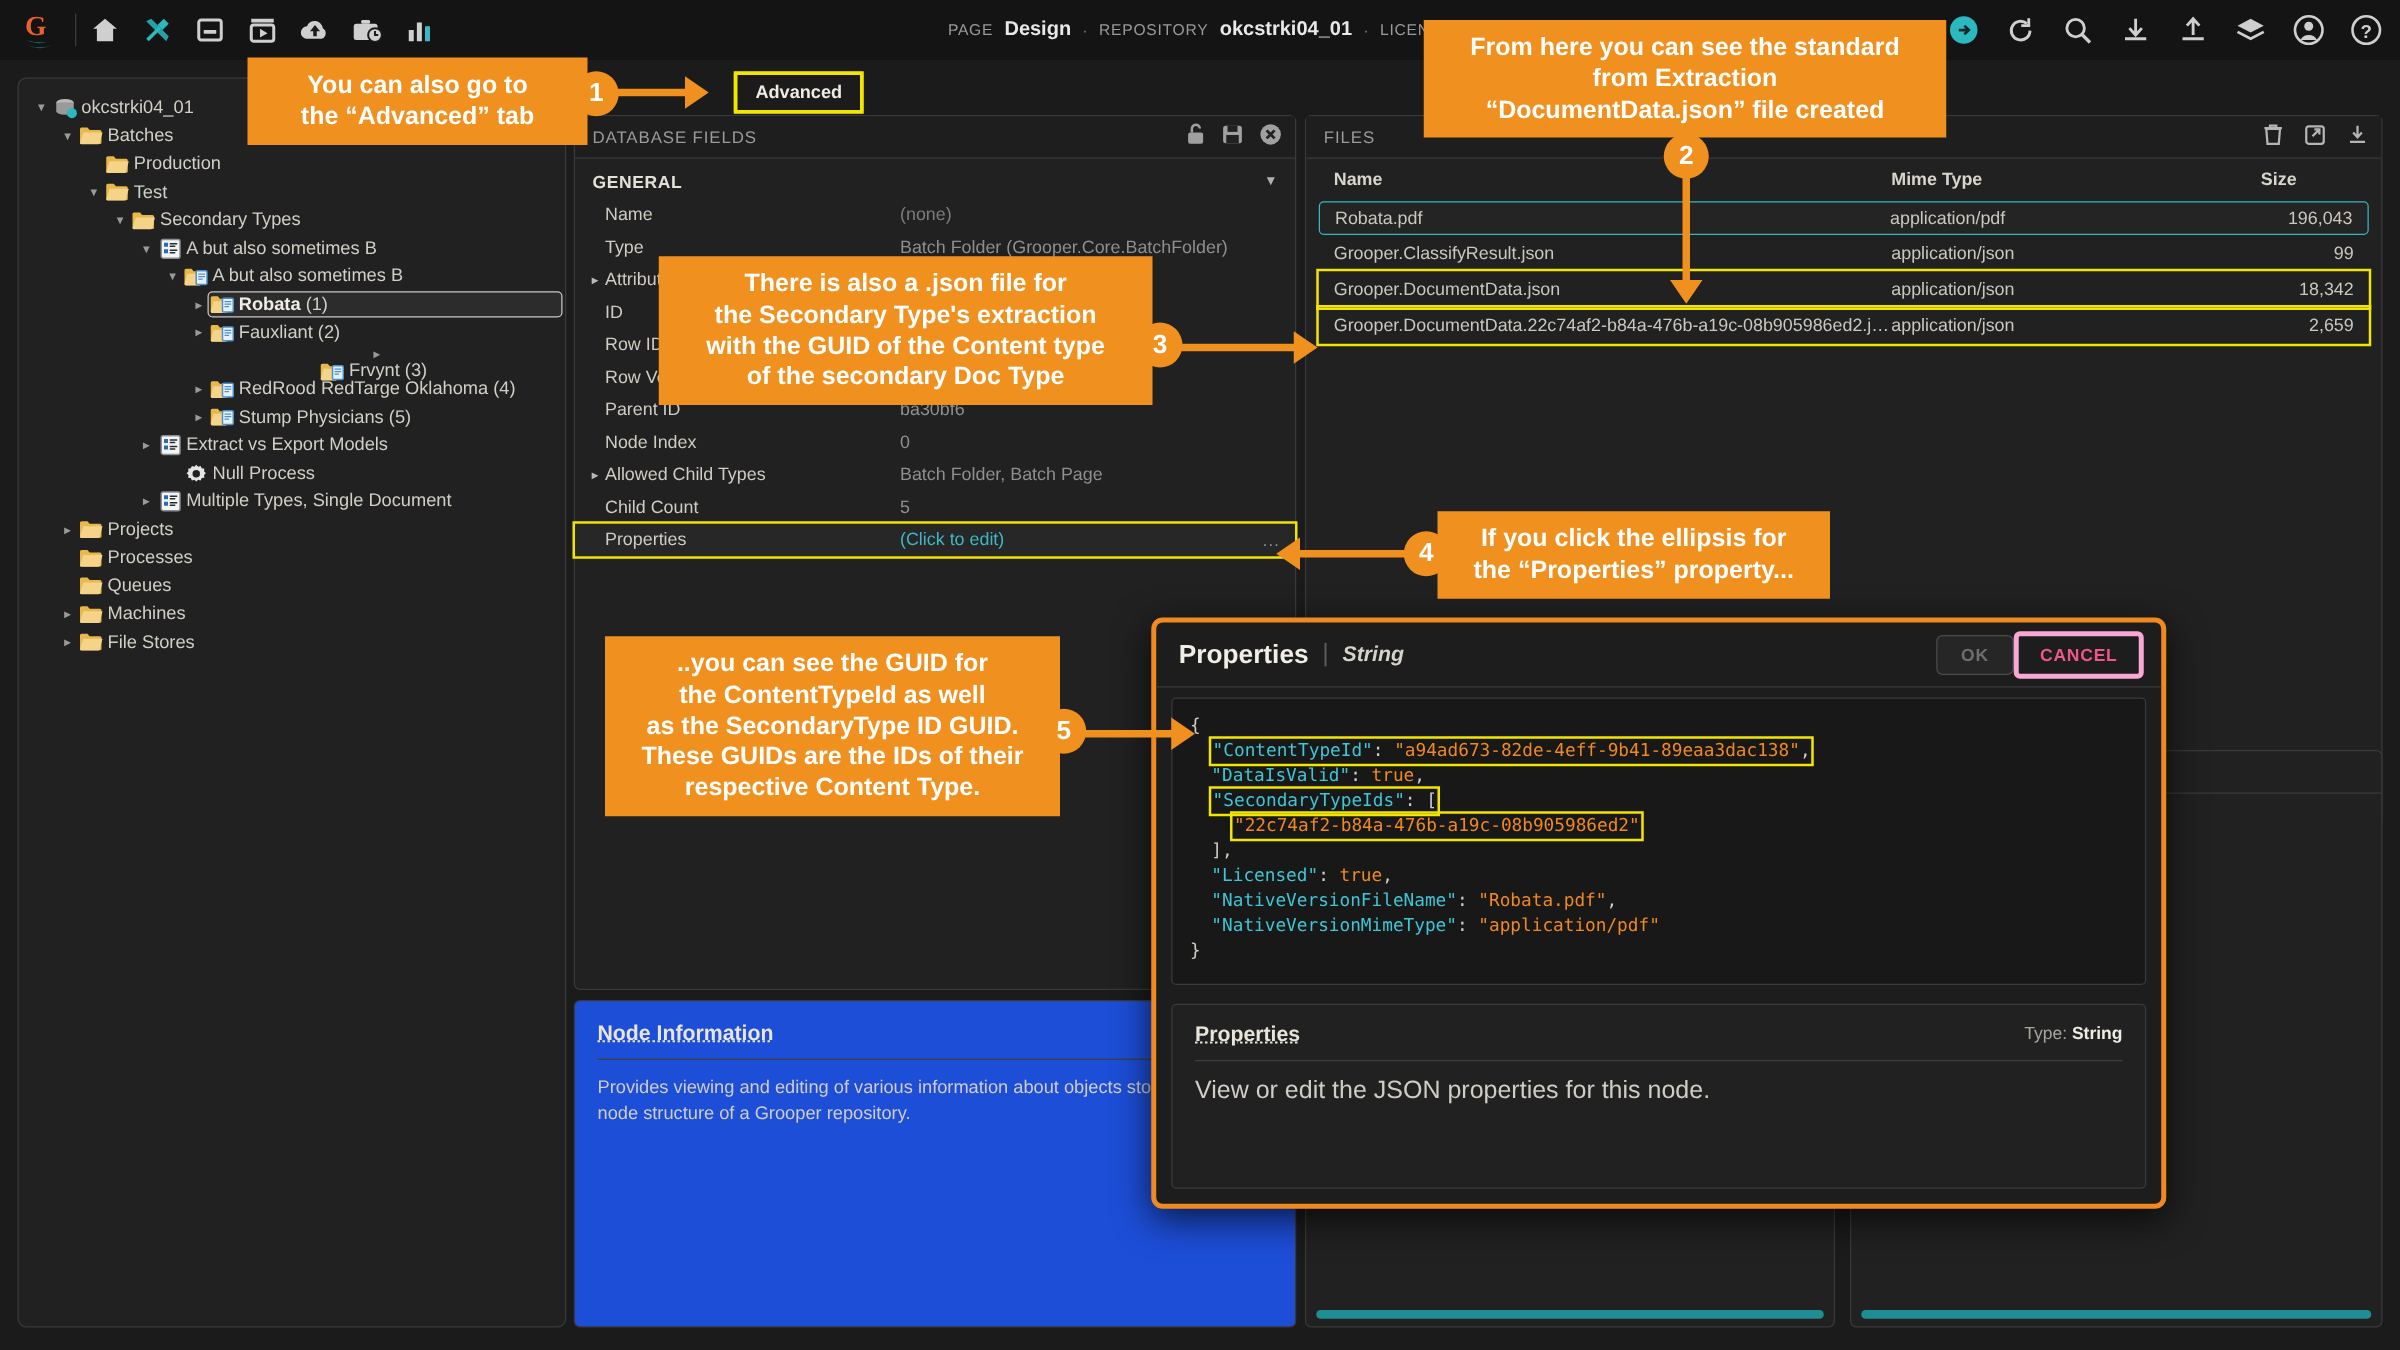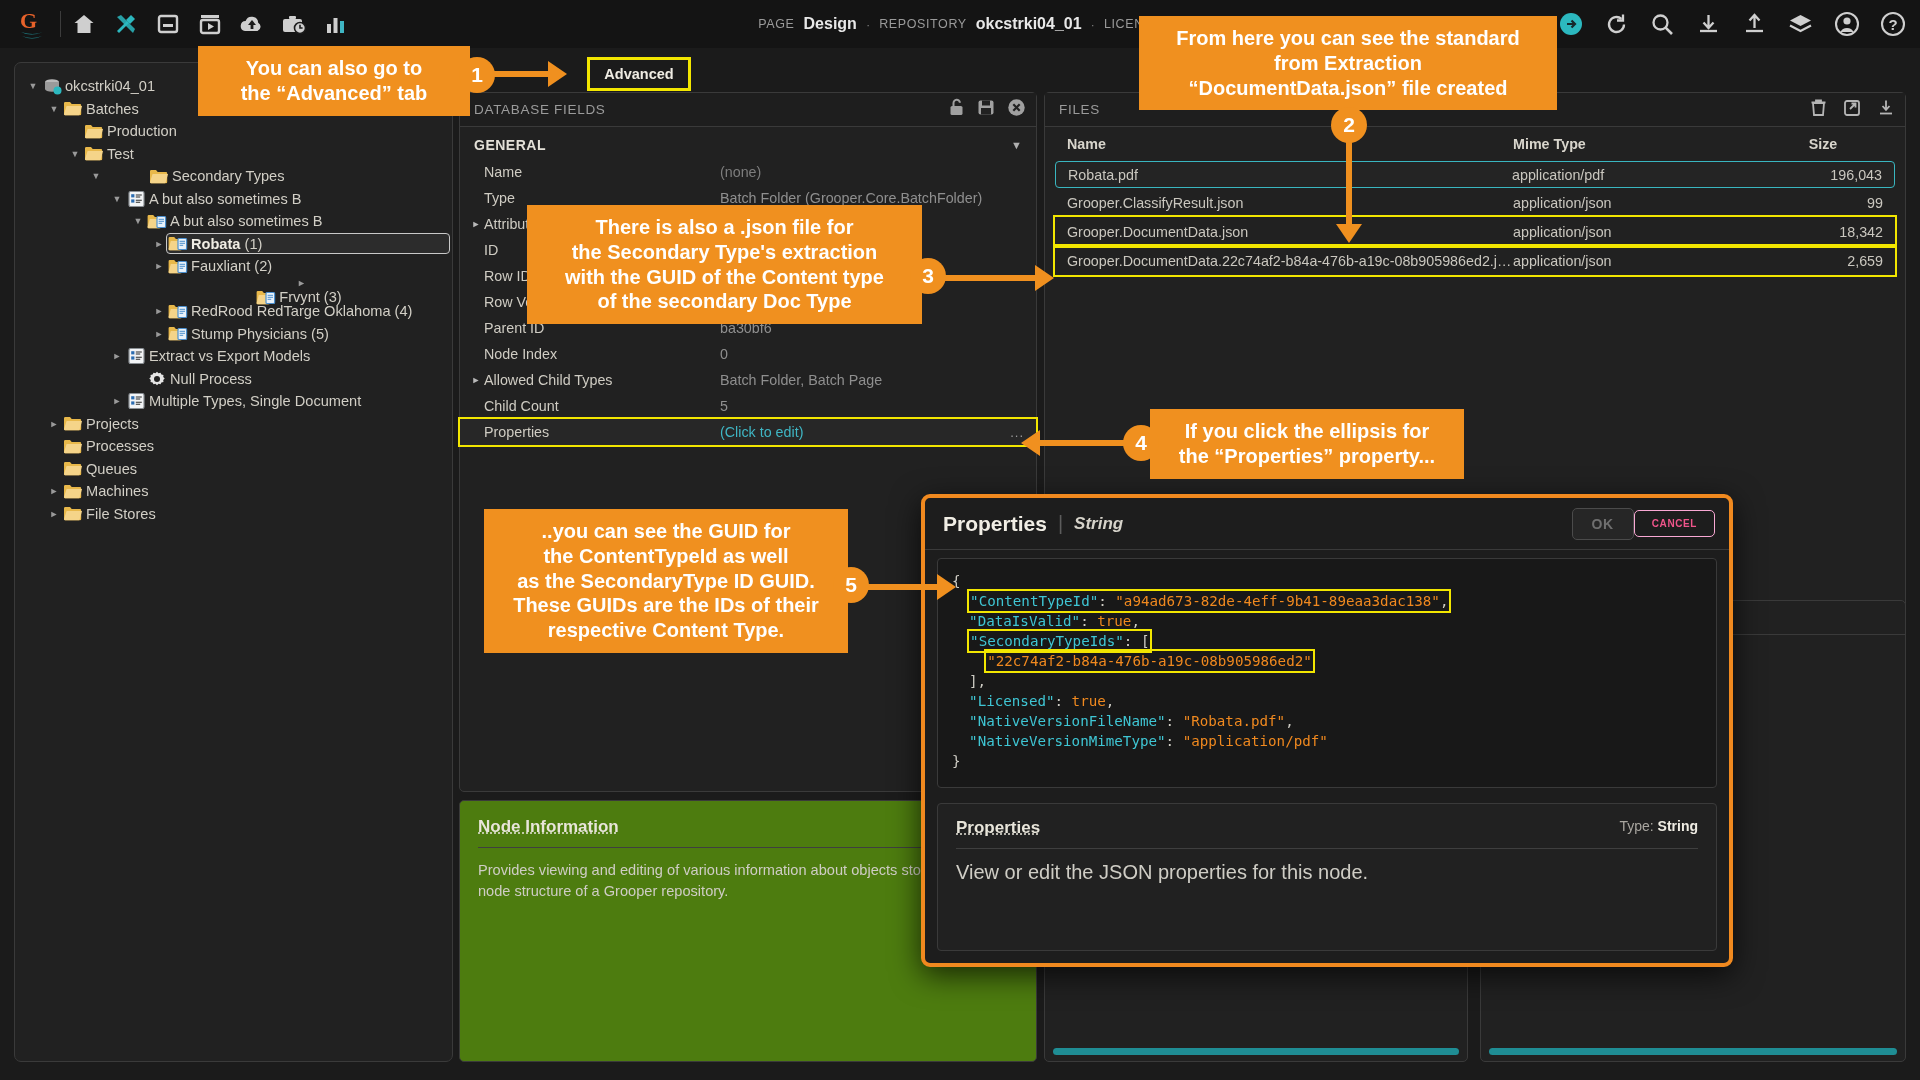--- a/index.html
+++ b/index.html
@@ -344,7 +344,7 @@
             <span class="tlabel">Test</span>
           </span>
         </div>
-        <div class="trow" style="padding-left: 73px; gap: 44px;">
+        <div class="trow" style="padding-left: 73px;">
           <span class="caret open"></span>
           <span class="tlabel-wrap">
             <span class="ticon">

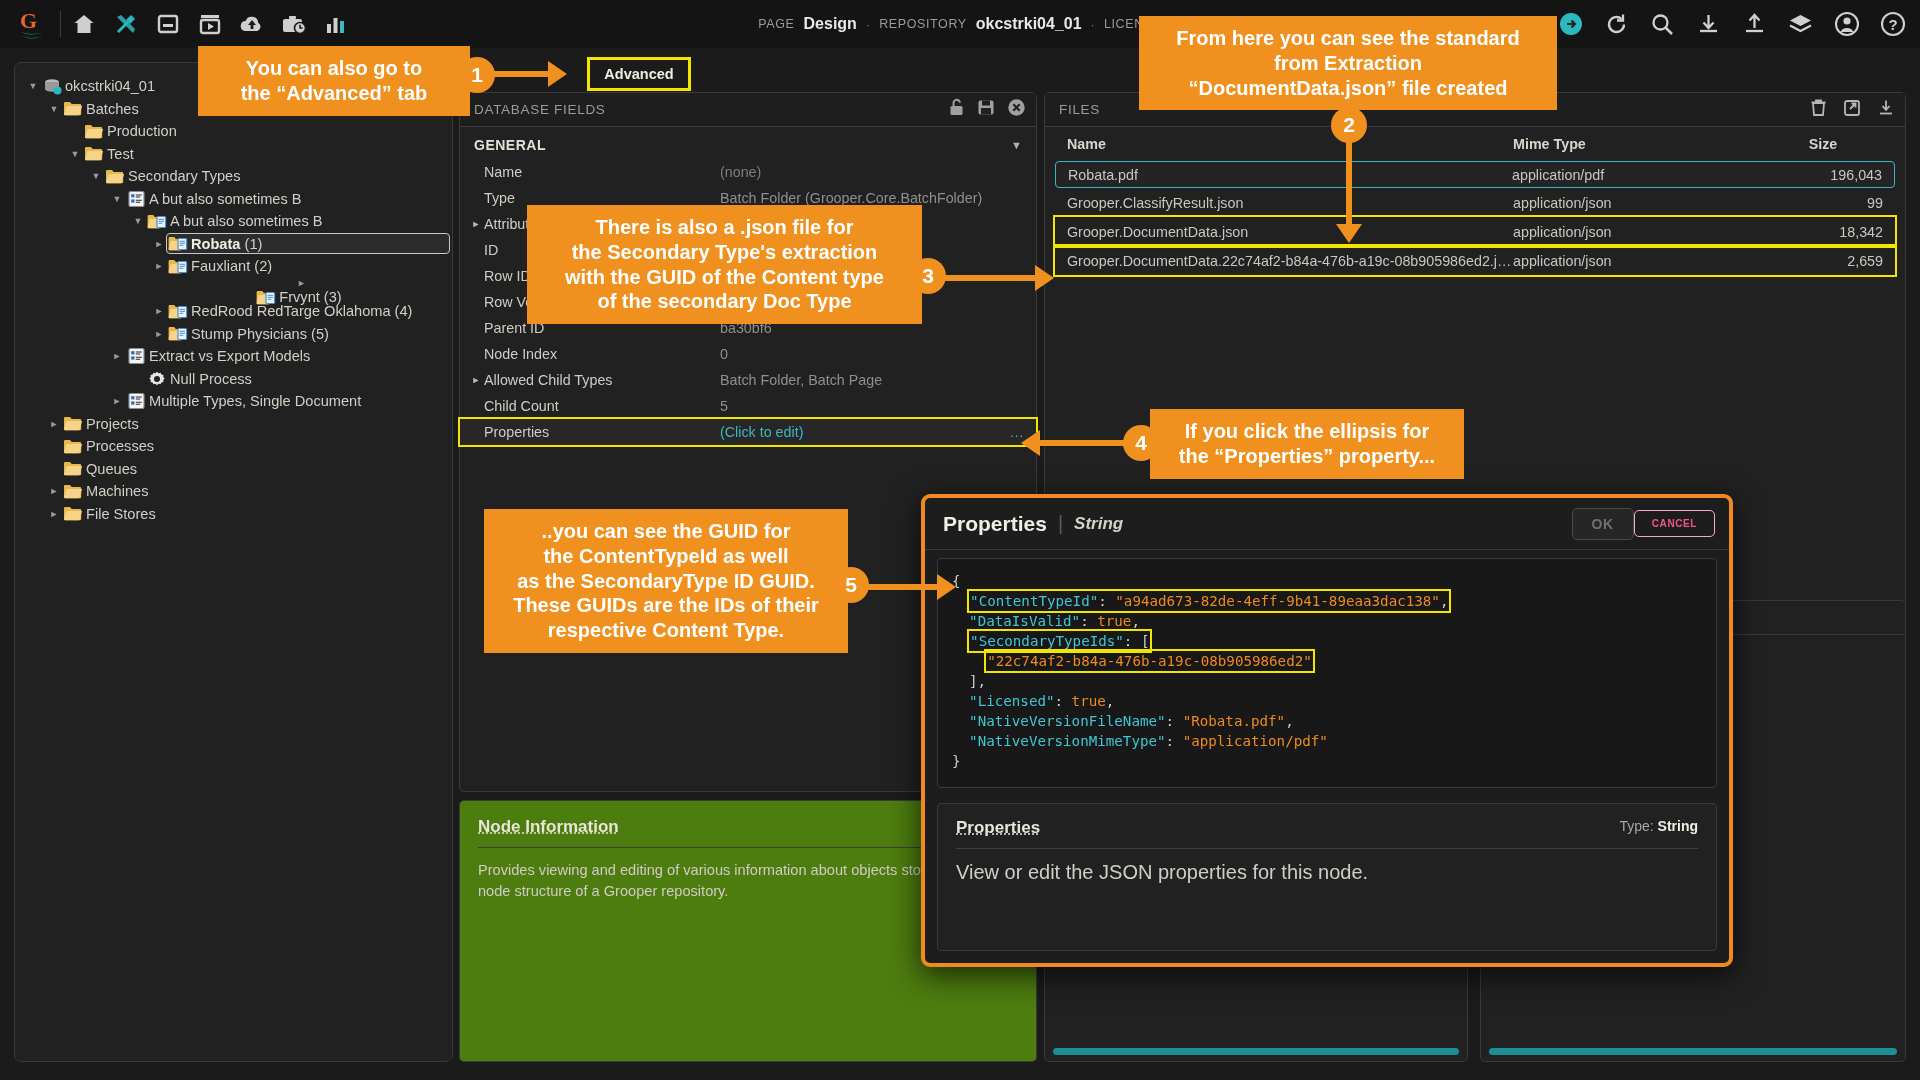--- a/index.html
+++ b/index.html
@@ -122,7 +122,7 @@
   .modal-sub { color: #d6d3ca; font-size: 17px; font-style: italic; font-weight: bold; }
   .modal-btns { margin-left: auto; display: flex; align-items: center; }
   .btn-ok { color: #6f6f6f; font-size: 14px; font-weight: bold; border: 1px solid #4b4b4b; border-radius: 5px; padding: 7px 19px; background: #262626; letter-spacing: .6px; }
-  .btn-cancel { color: #f0558b; font-size: 10px; font-weight: bold; border: 1px solid #f9a8d4; border-radius: 5px; padding: 7px 17px; background: transparent; letter-spacing: .6px; cursor: pointer; }
+  .btn-cancel { color: #f0558b; font-size: 14px; font-weight: bold; border: 4px solid #f9a8d4; border-radius: 5px; padding: 7px 17px; background: transparent; letter-spacing: .6px; cursor: pointer; }
   .json-box {
     position: absolute; left: 12px; top: 60px; right: 12px; height: 230px;
     background: #181818; border: 1px solid #3a3a3a; border-radius: 4px;

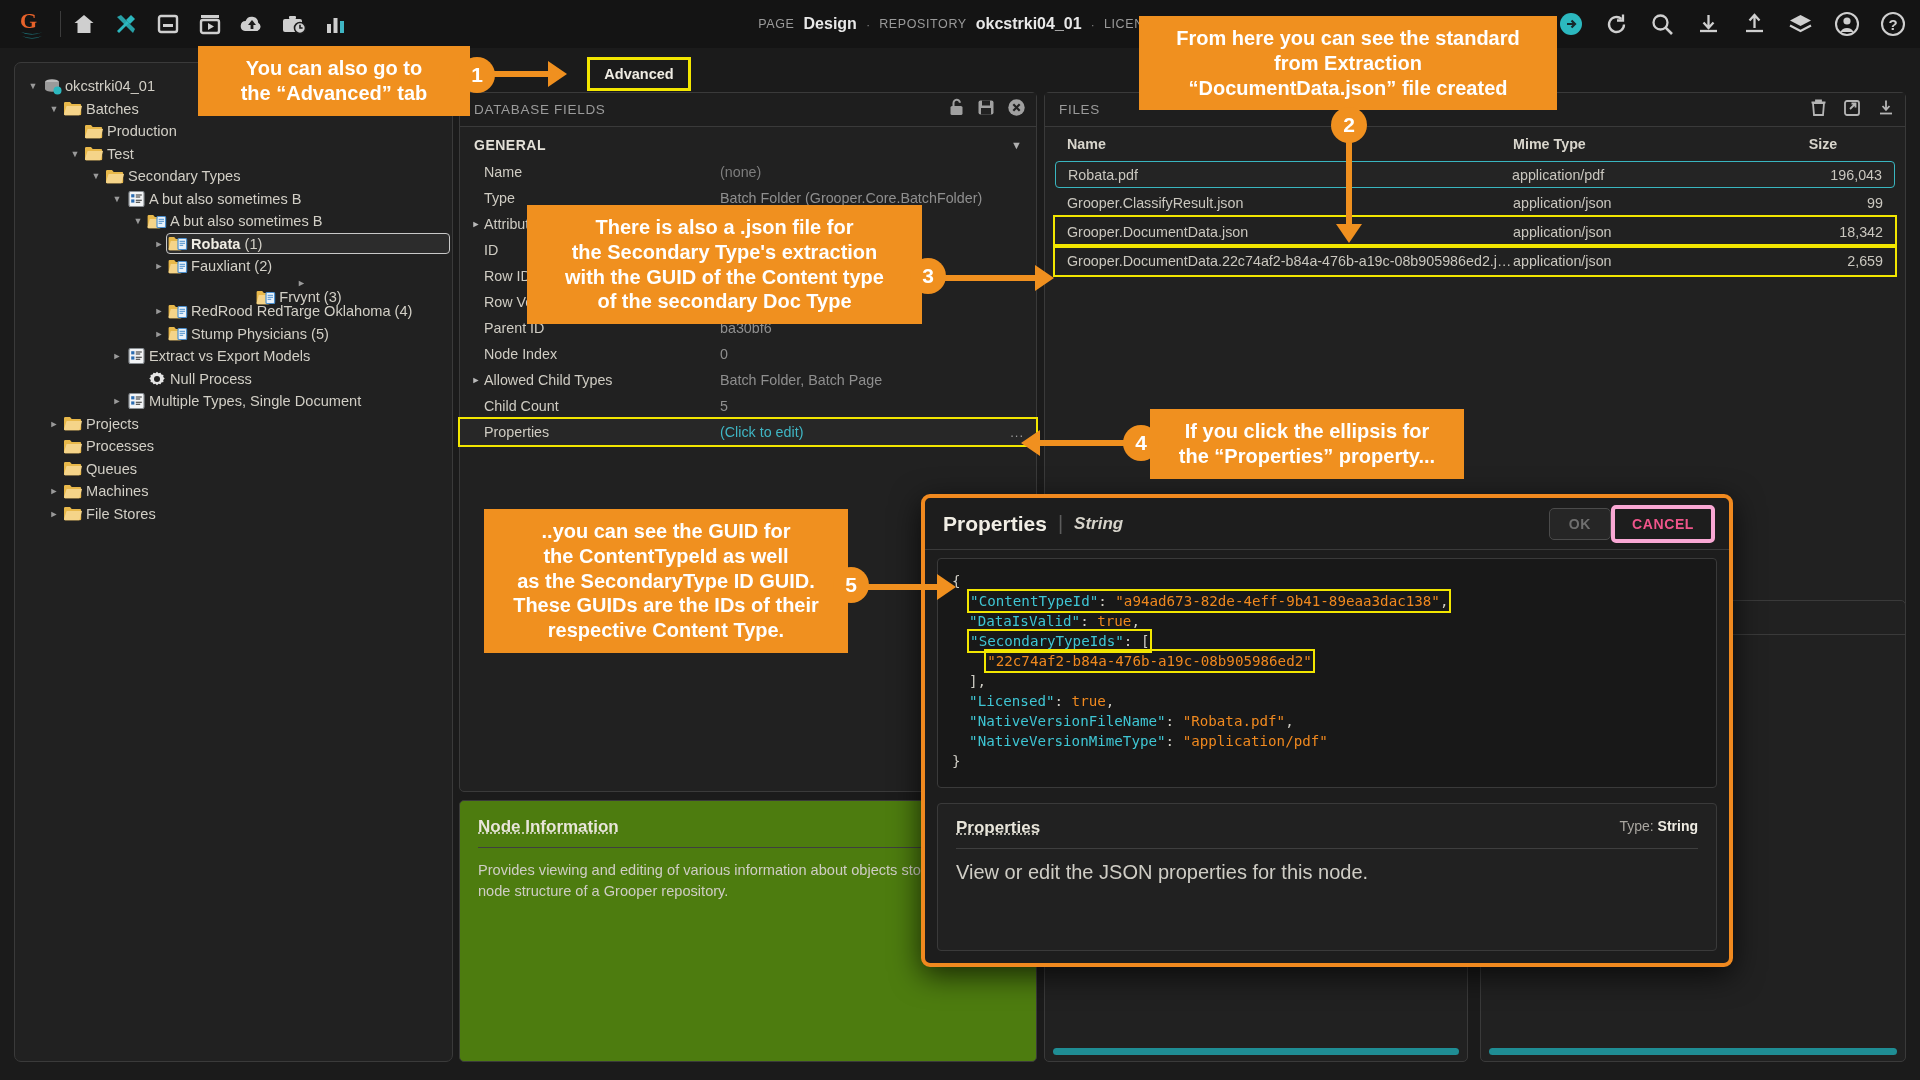--- a/index.html
+++ b/index.html
@@ -78,7 +78,7 @@
   
   .nodeinfo {
     position: absolute; left: 459px; top: 800px; width: 578px; height: 262px;
-    background: #4d7c0f; border: 1px solid #3a3a3a; border-radius: 5px; padding: 16px 18px;
+    background: #1d4ed8; border: 1px solid #3a3a3a; border-radius: 5px; padding: 16px 18px;
   }
   .ni-title { color: #e8e5da; font-size: 17px; font-weight: bold; text-decoration: underline; text-decoration-style: dotted; padding-bottom: 8px; }
   .ni-hr { height:1px; background:#3f3f3f; margin: 2px 0 12px 0; }

